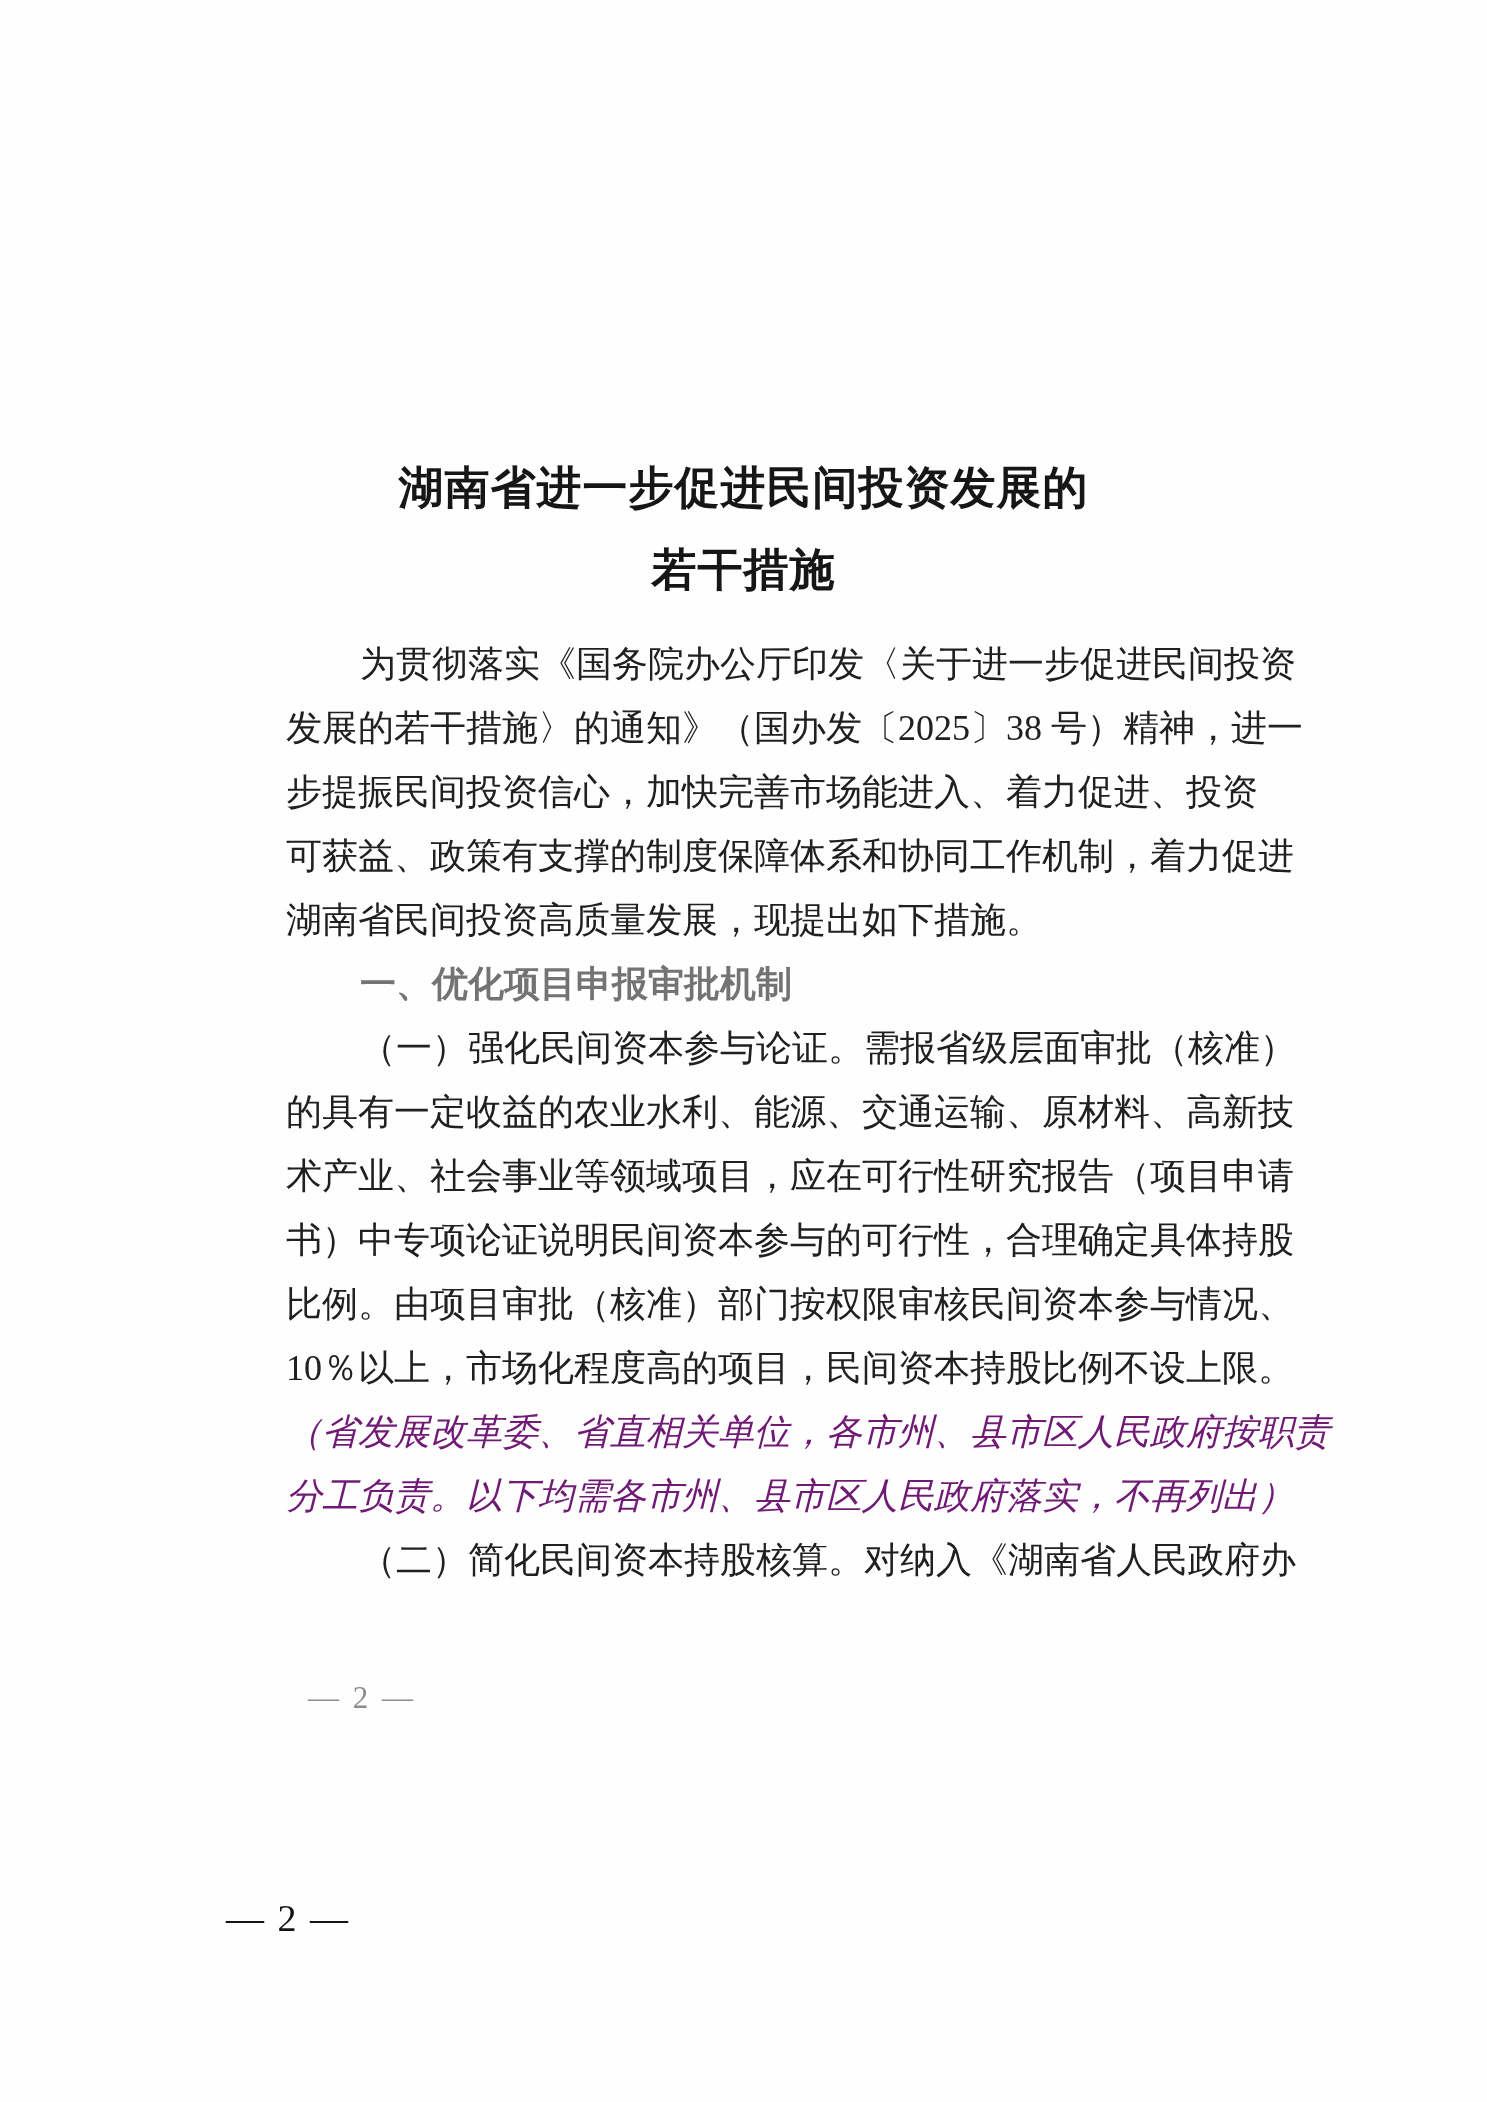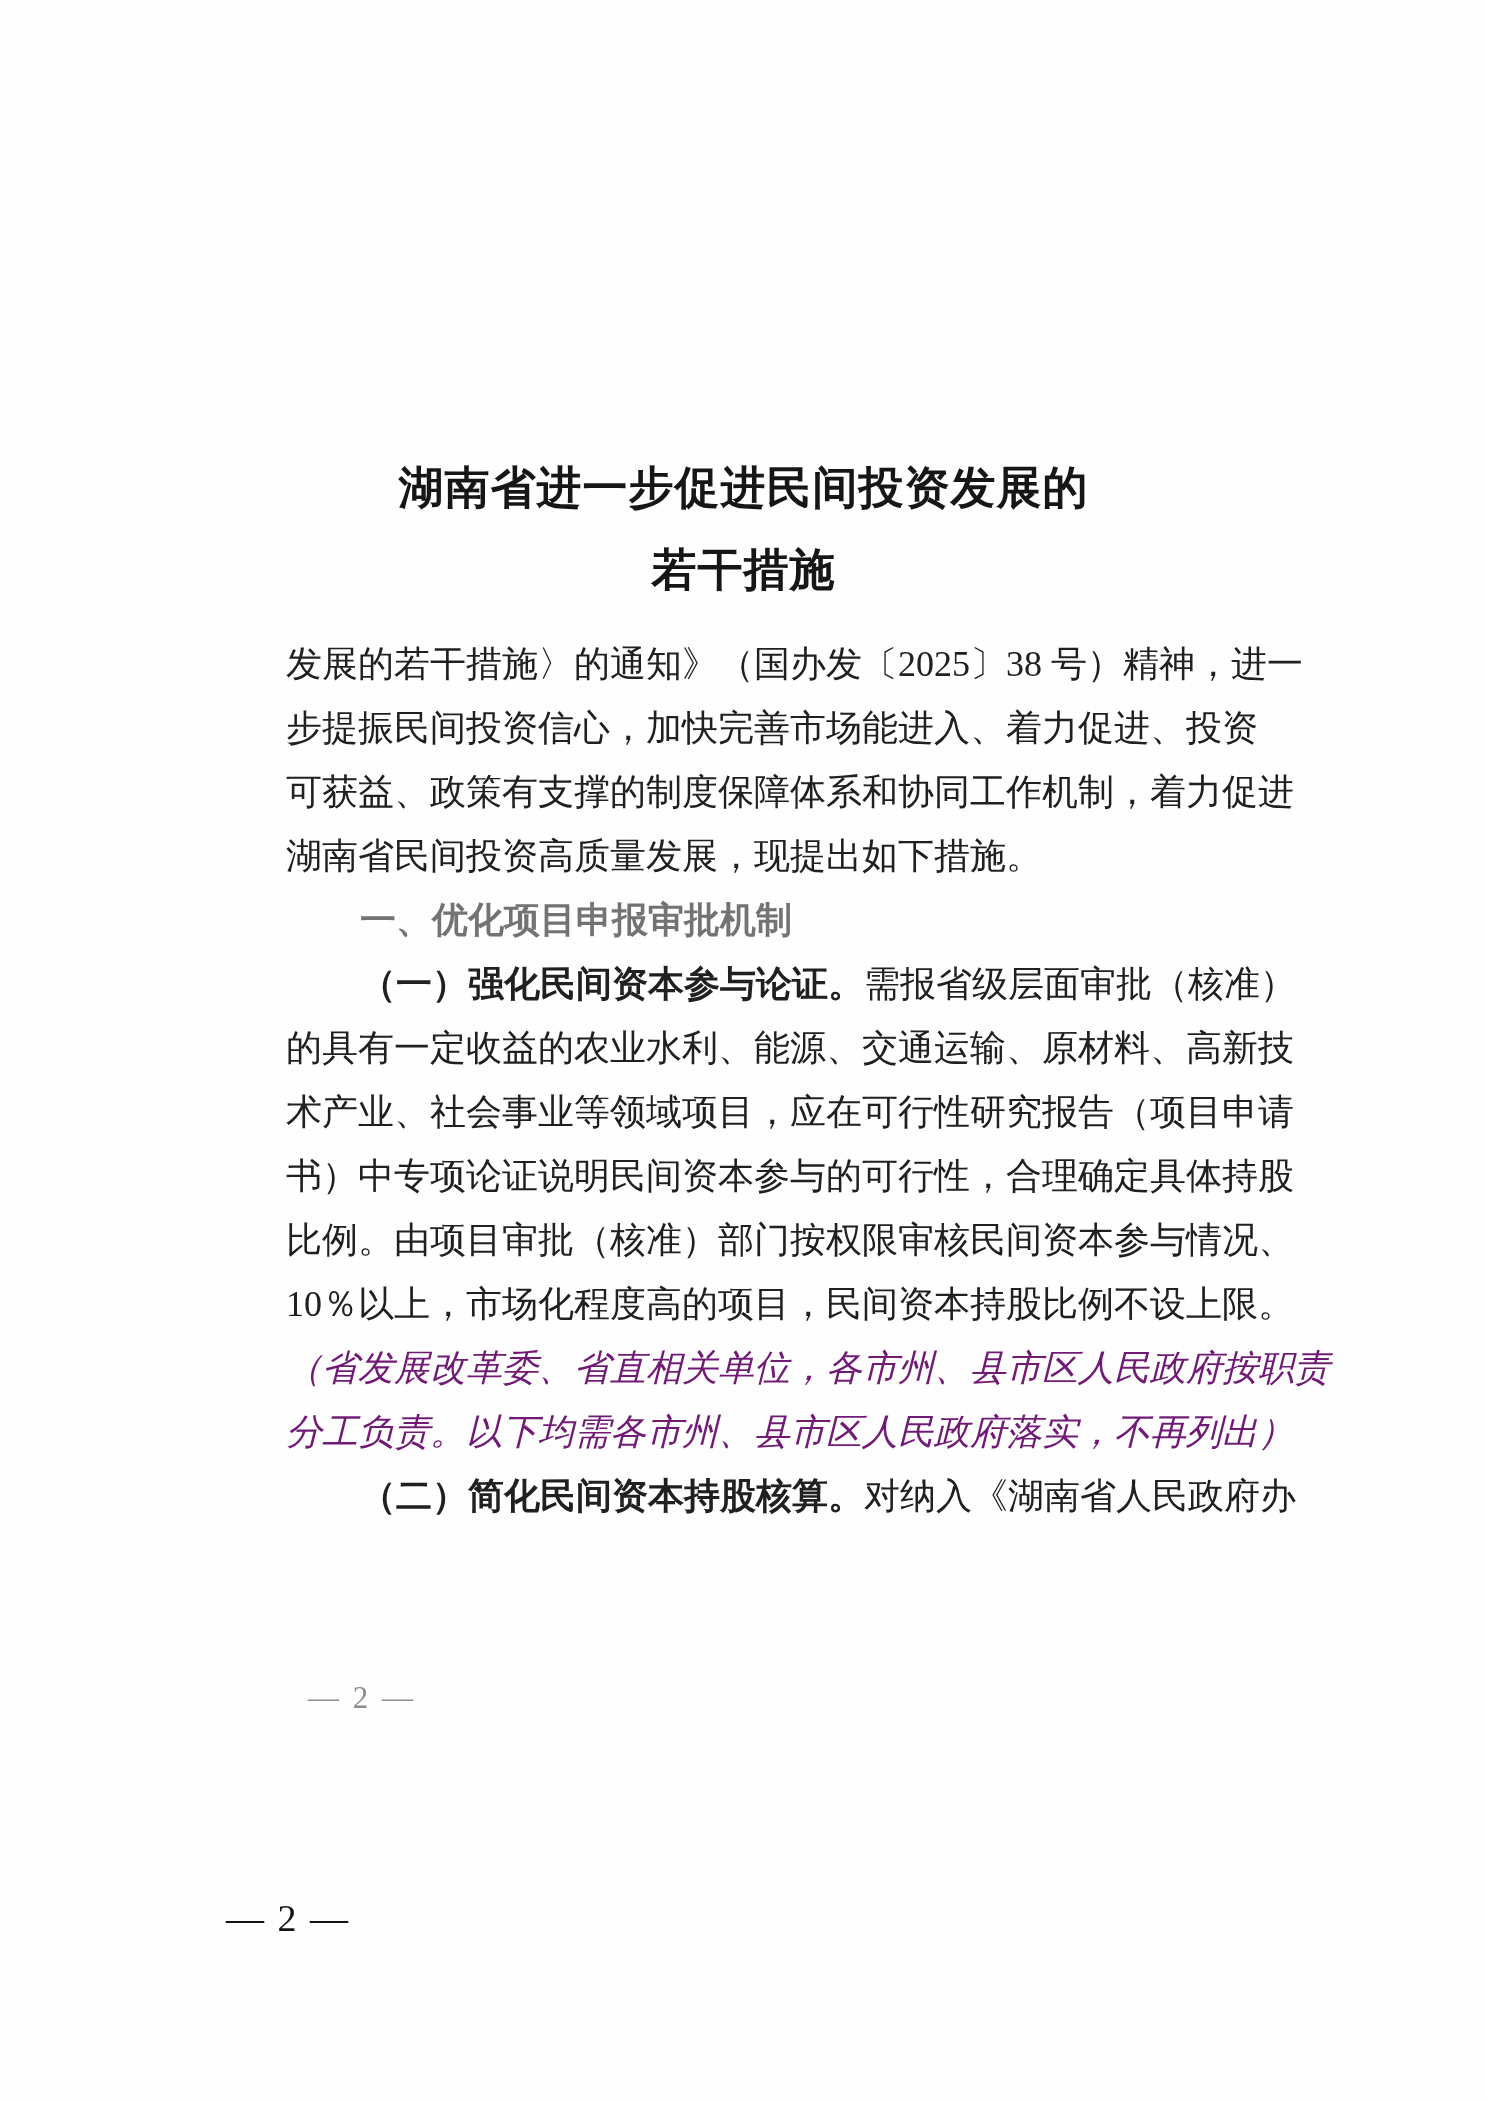--- a/index.html
+++ b/index.html
@@ -76,6 +76,7 @@
   <div class="doc-title l2">若干措施</div>
 
   <div class="body-text">
+    <div class="line indent">为贯彻落实《国务院办公厅印发〈关于进一步促进民间投资</div>
     <div class="line">发展的若干措施〉的通知》（国办发〔2025〕38 号）精神，进一</div>
     <div class="line">步提振民间投资信心，加快完善市场能进入、着力促进、投资</div>
     <div class="line">可获益、政策有支撑的制度保障体系和协同工作机制，着力促进</div>

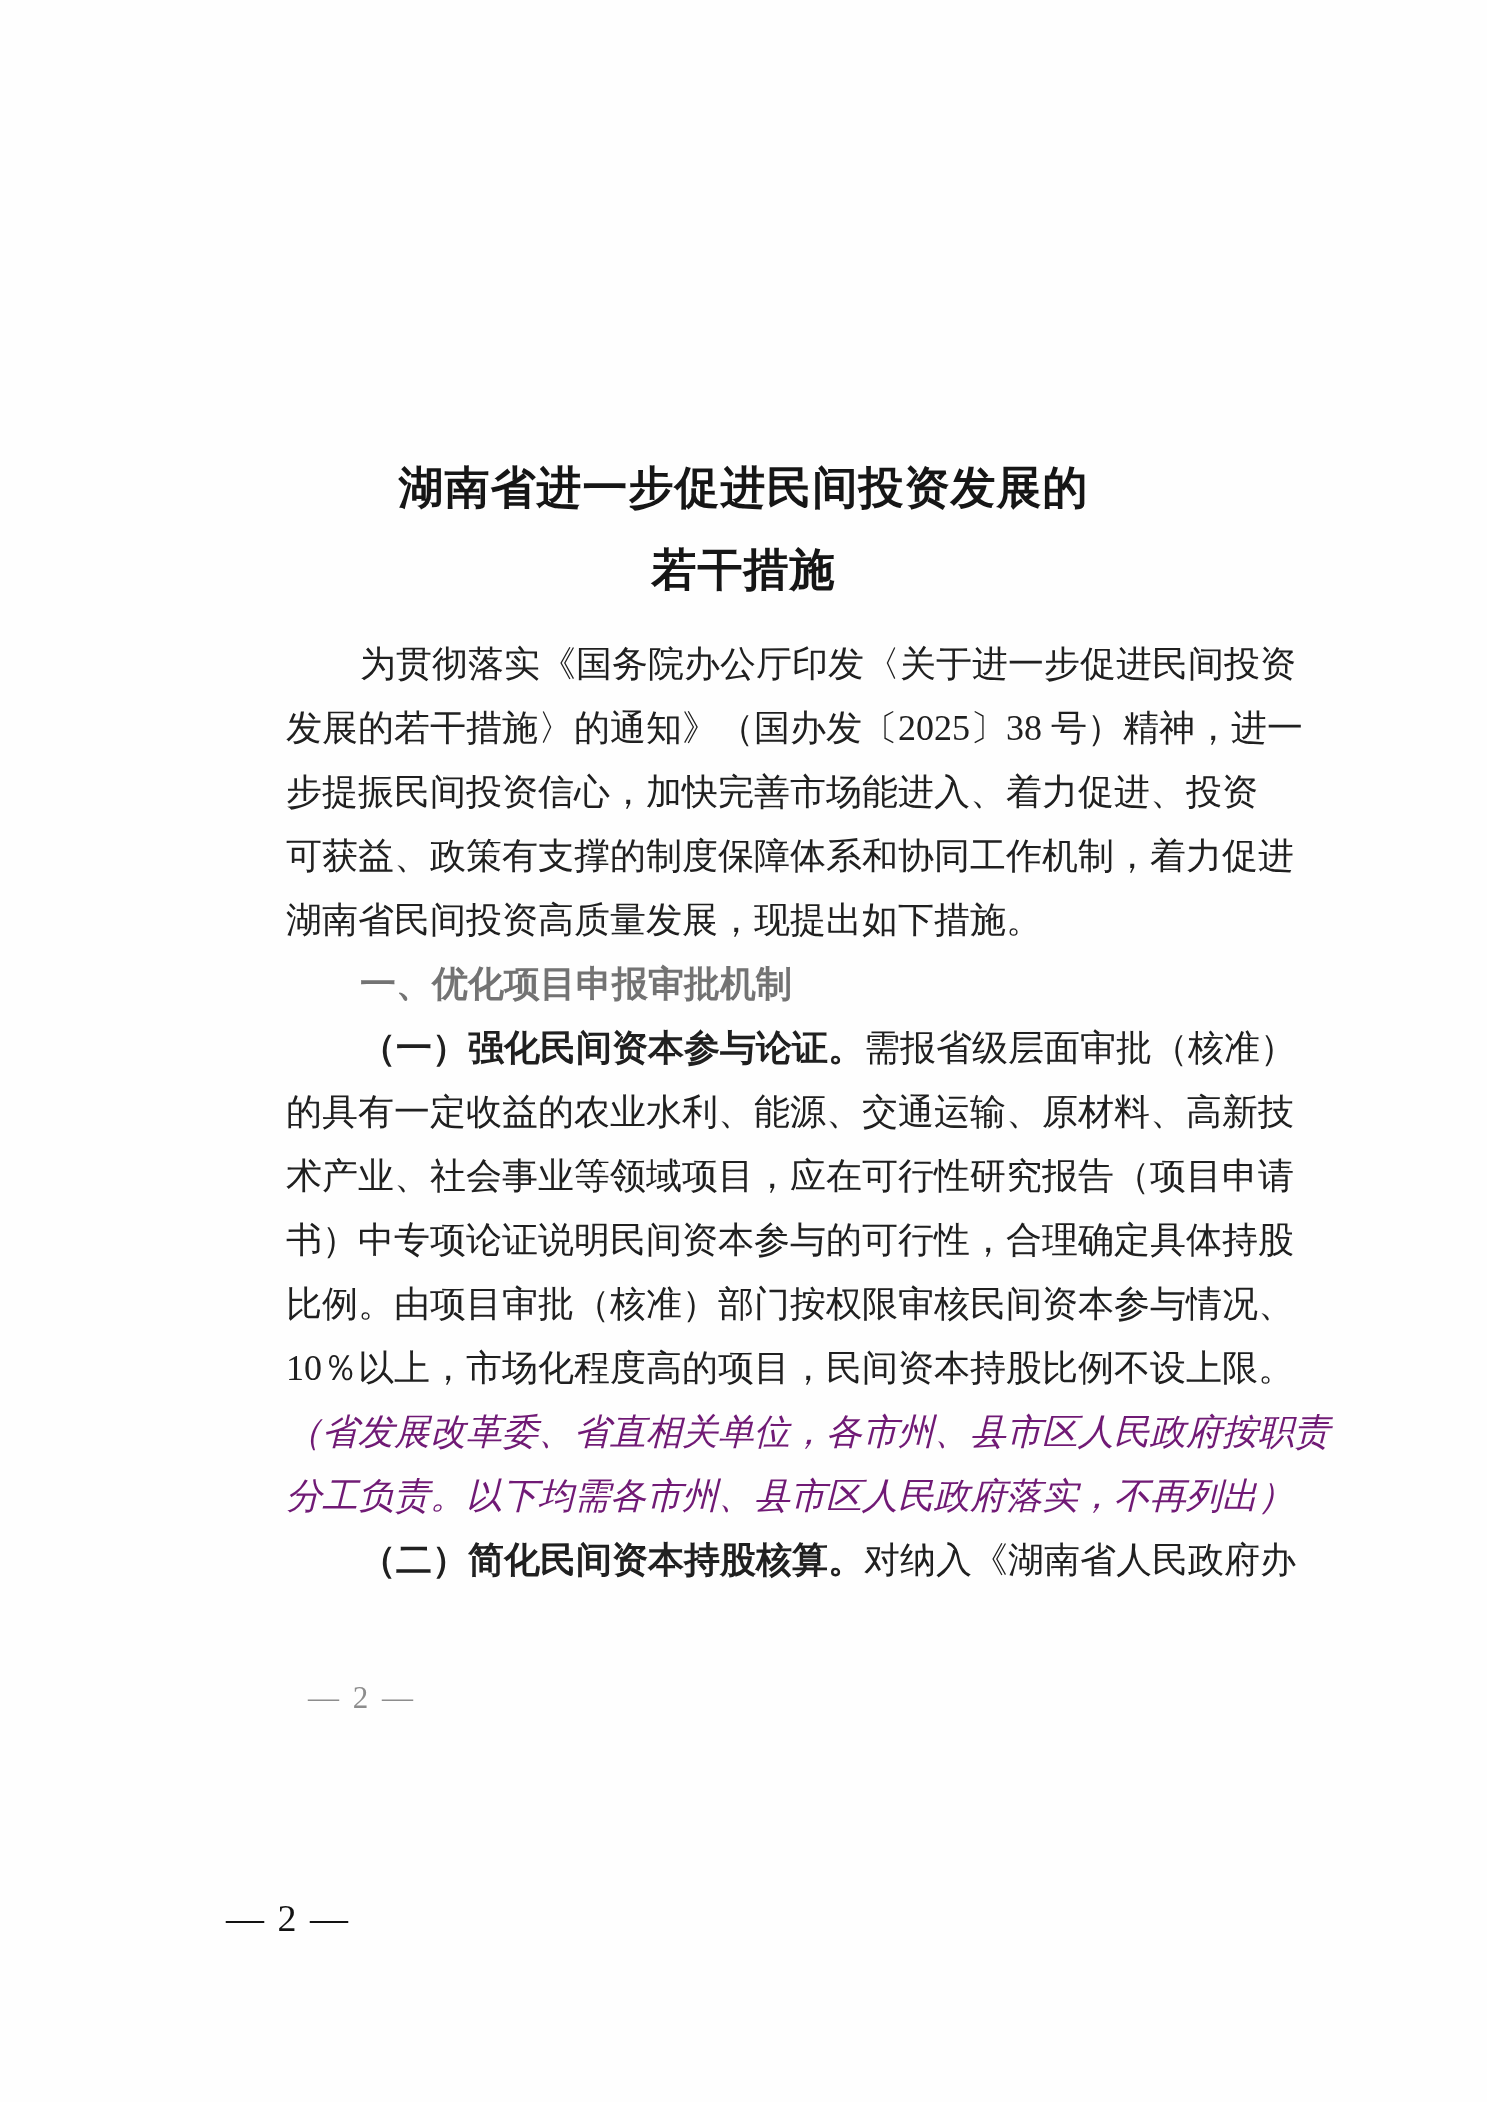--- a/index.html
+++ b/index.html
@@ -43,7 +43,7 @@
     font-weight: bold;
     color: #737373;
   }
-  .lead { font-weight: bold; }
+  .lead { font-weight: normal; }
   .note {
     font-style: italic;
     color: #701a75;

